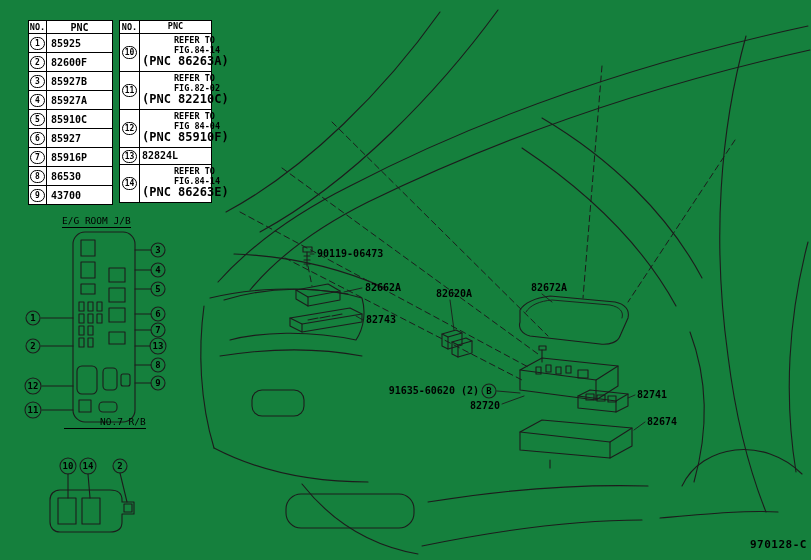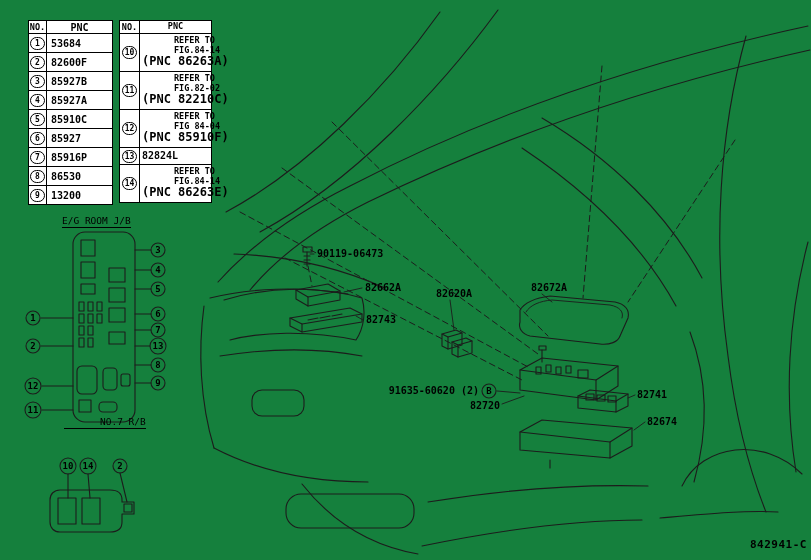--- a/index.html
+++ b/index.html
@@ -42,7 +42,7 @@
         <div class="cell no-l r19">
           <span class="circ">1</span>
         </div>
-        <div class="cell pnc-l r19">53684</div>
+        <div class="cell pnc-l r19">85925</div>
       </div>
     <div class="trow r19">
         <div class="cell no-l r19">

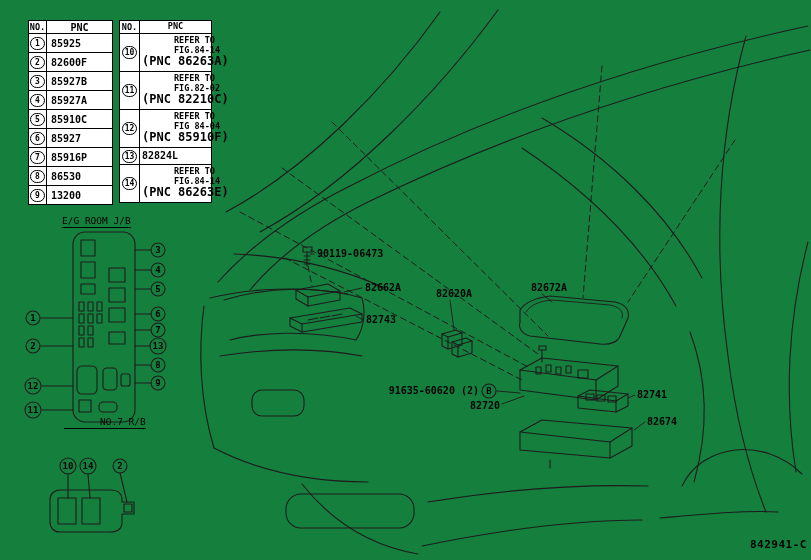--- a/index.html
+++ b/index.html
@@ -90,7 +90,7 @@
         <div class="cell no-l r19">
           <span class="circ">9</span>
         </div>
-        <div class="cell pnc-l r19">13200</div>
+        <div class="cell pnc-l r19">43700</div>
       </div>
   </div>
 

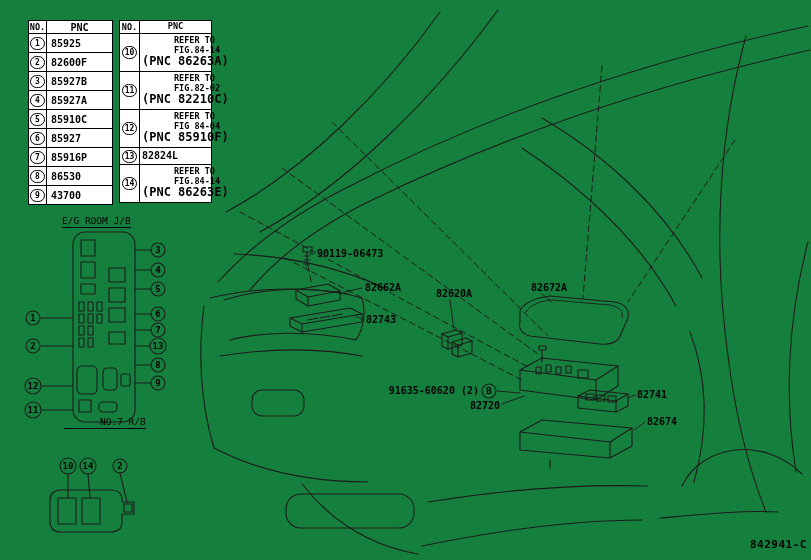--- a/index.html
+++ b/index.html
@@ -378,7 +378,7 @@
     </g>
   </svg>
 
-  <div class="footer-code">842941-C</div>
+  <div class="footer-code">970128-C</div>
 
 </div>
 

